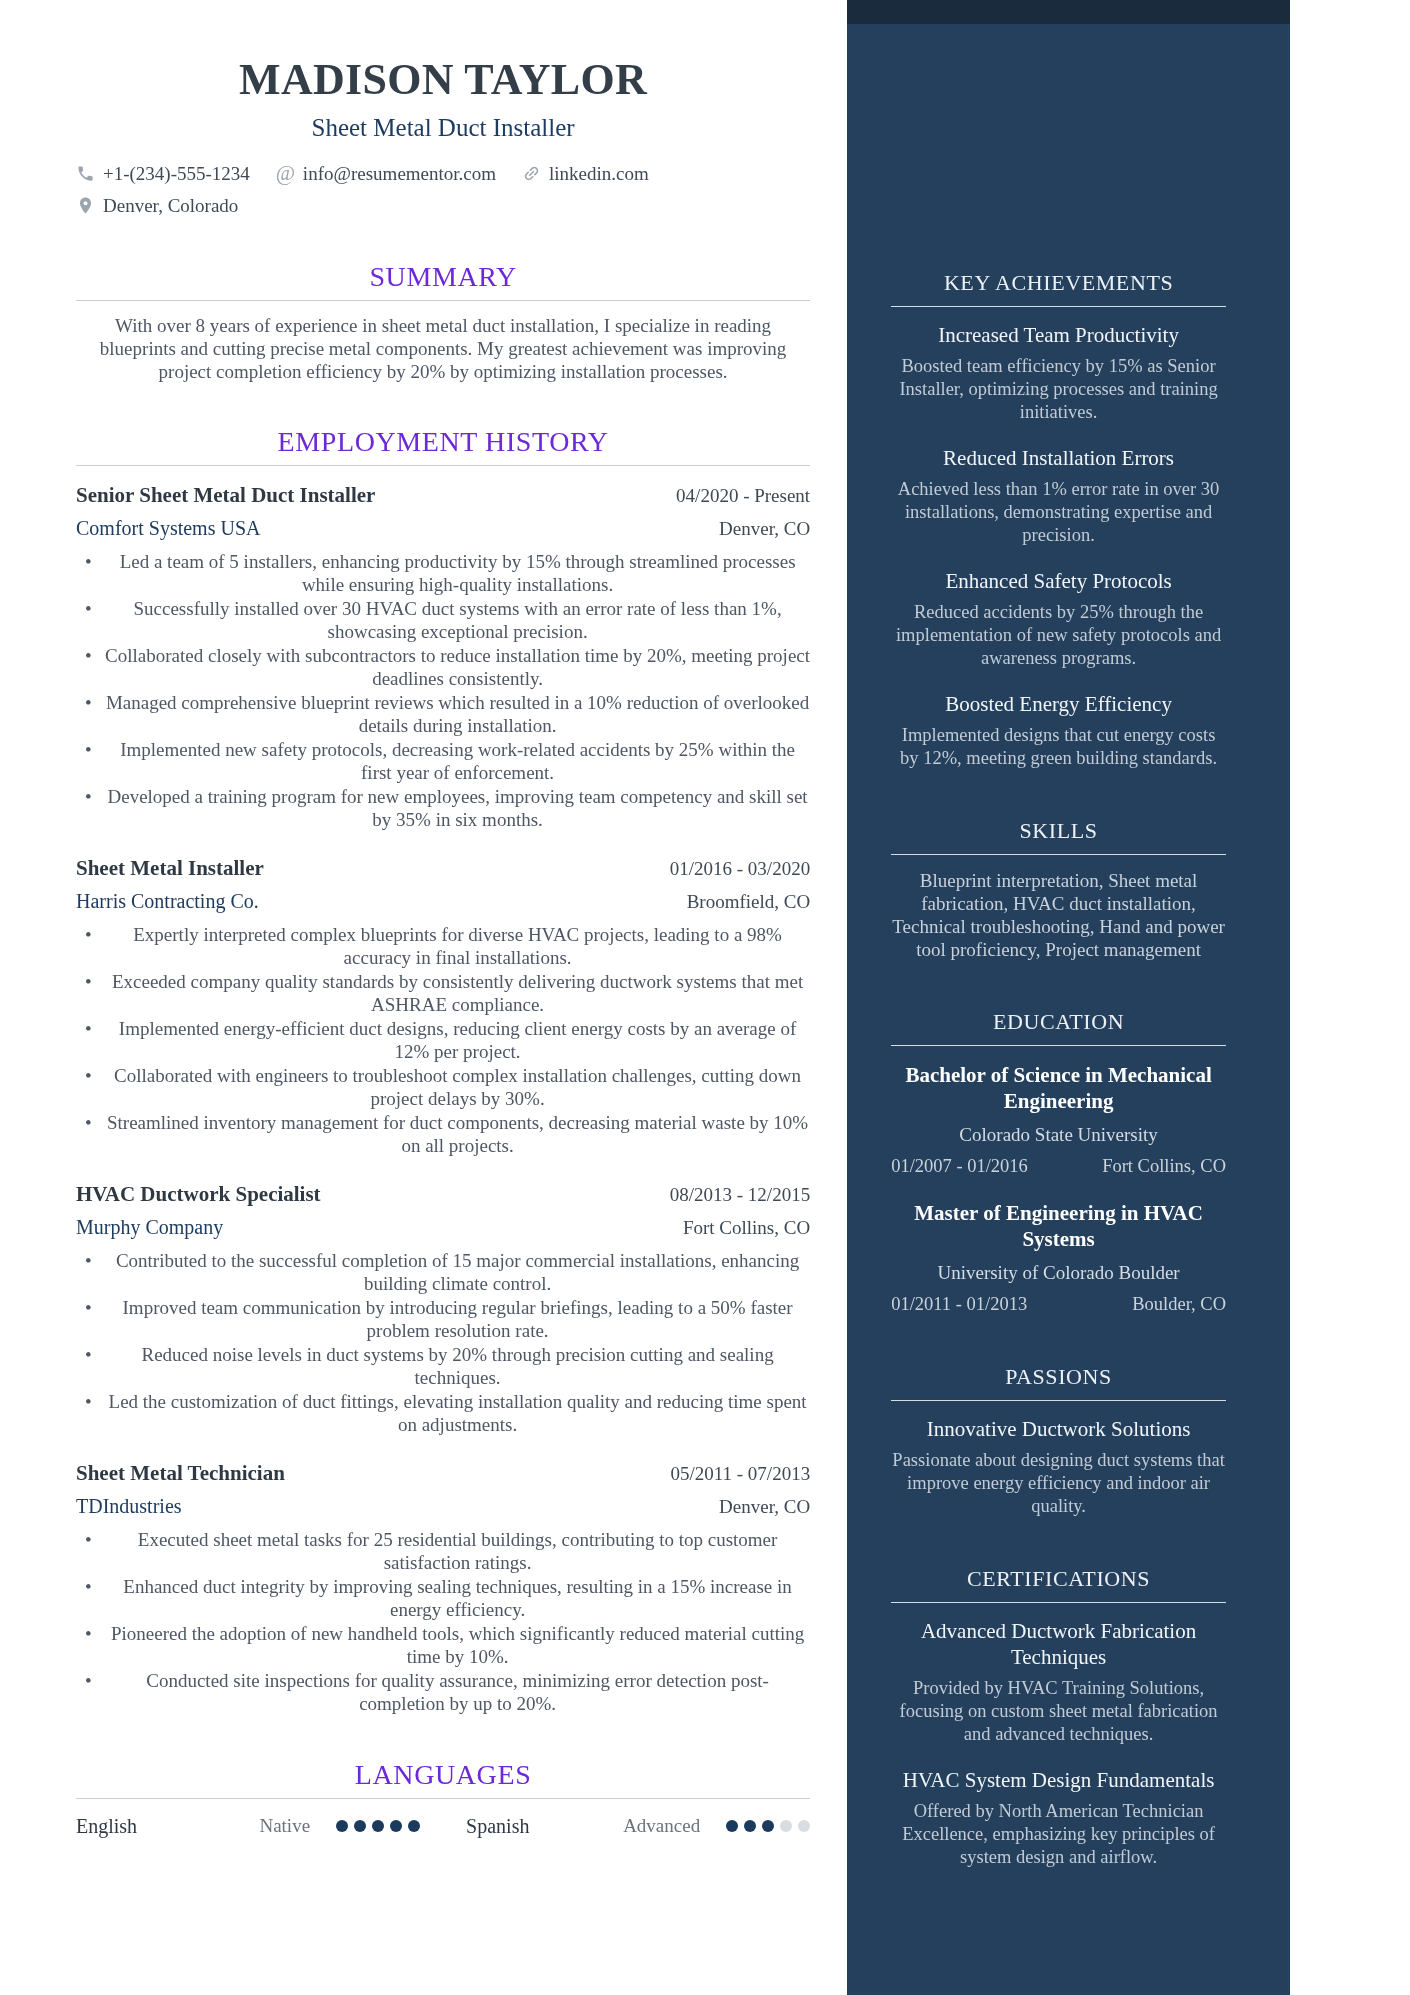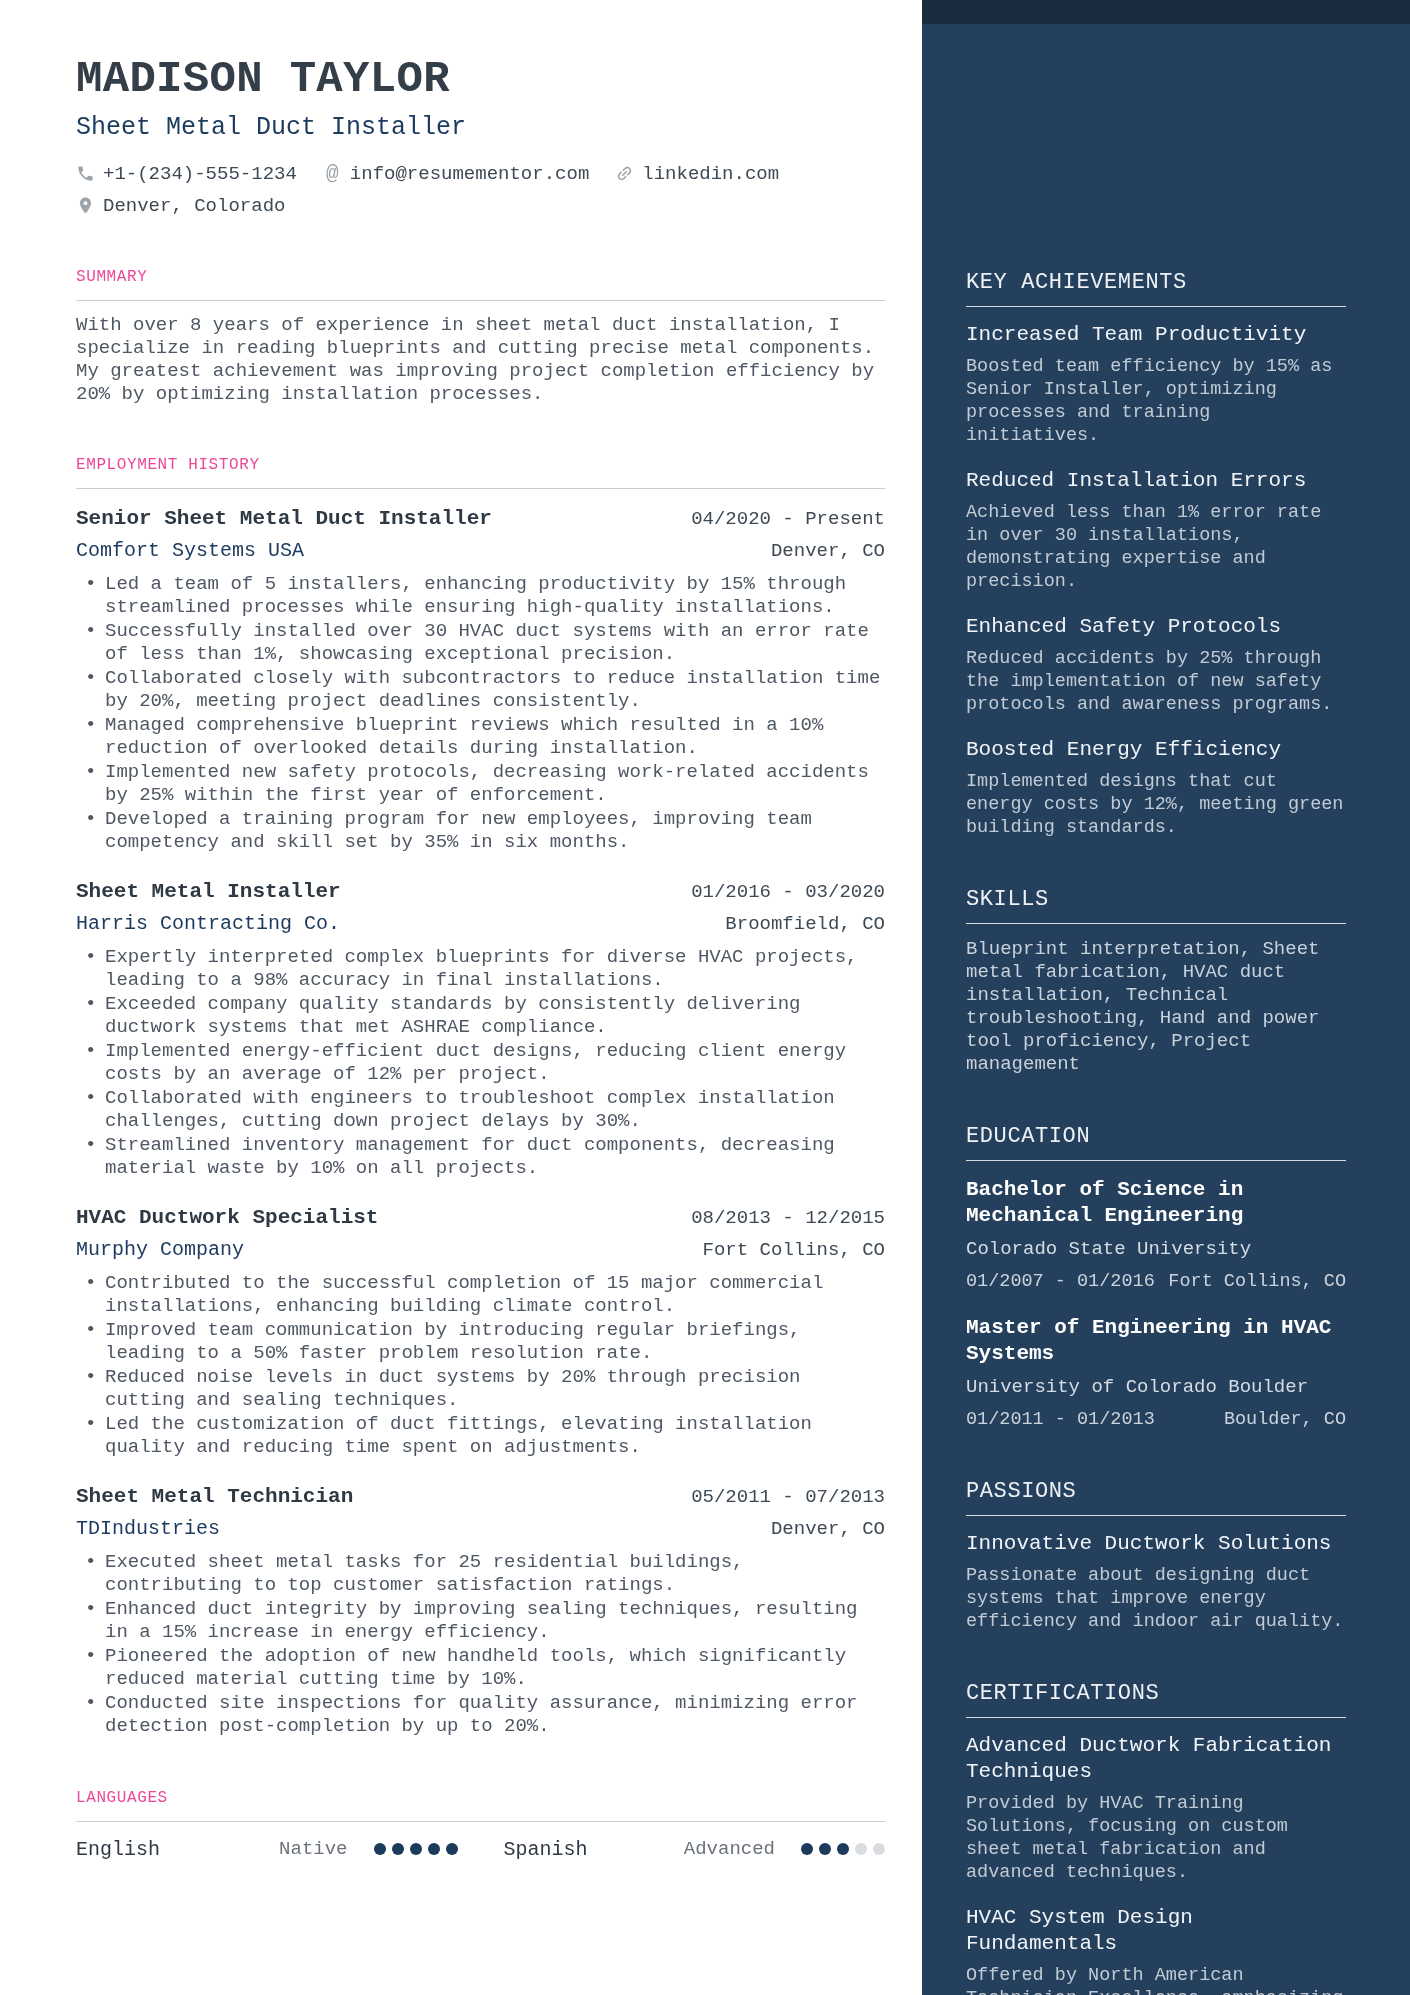--- a/index.html
+++ b/index.html
@@ -3,8 +3,8 @@
 <meta charset="utf-8">
 <style>
   html,body{margin:0;padding:0;background:#fff;}
-  .page{width:1410px;height:1995px;display:flex;background:#fff;overflow:hidden;
-        font-family:Liberation Mono, monospace;-webkit-font-smoothing:antialiased;}
+  .page{width:1290px;height:1995px;display:flex;background:#fff;overflow:hidden;
+        font-family:Liberation Serif, serif;text-align:center;-webkit-font-smoothing:antialiased;}
   
   .left{width:922px;box-sizing:border-box;padding:56px 37px 40px 76px;display:flex;flex-direction:column;}
   .name{margin:0;font-size:44px;line-height:1.08;font-weight:700;letter-spacing:.3px;color:#343E48;}

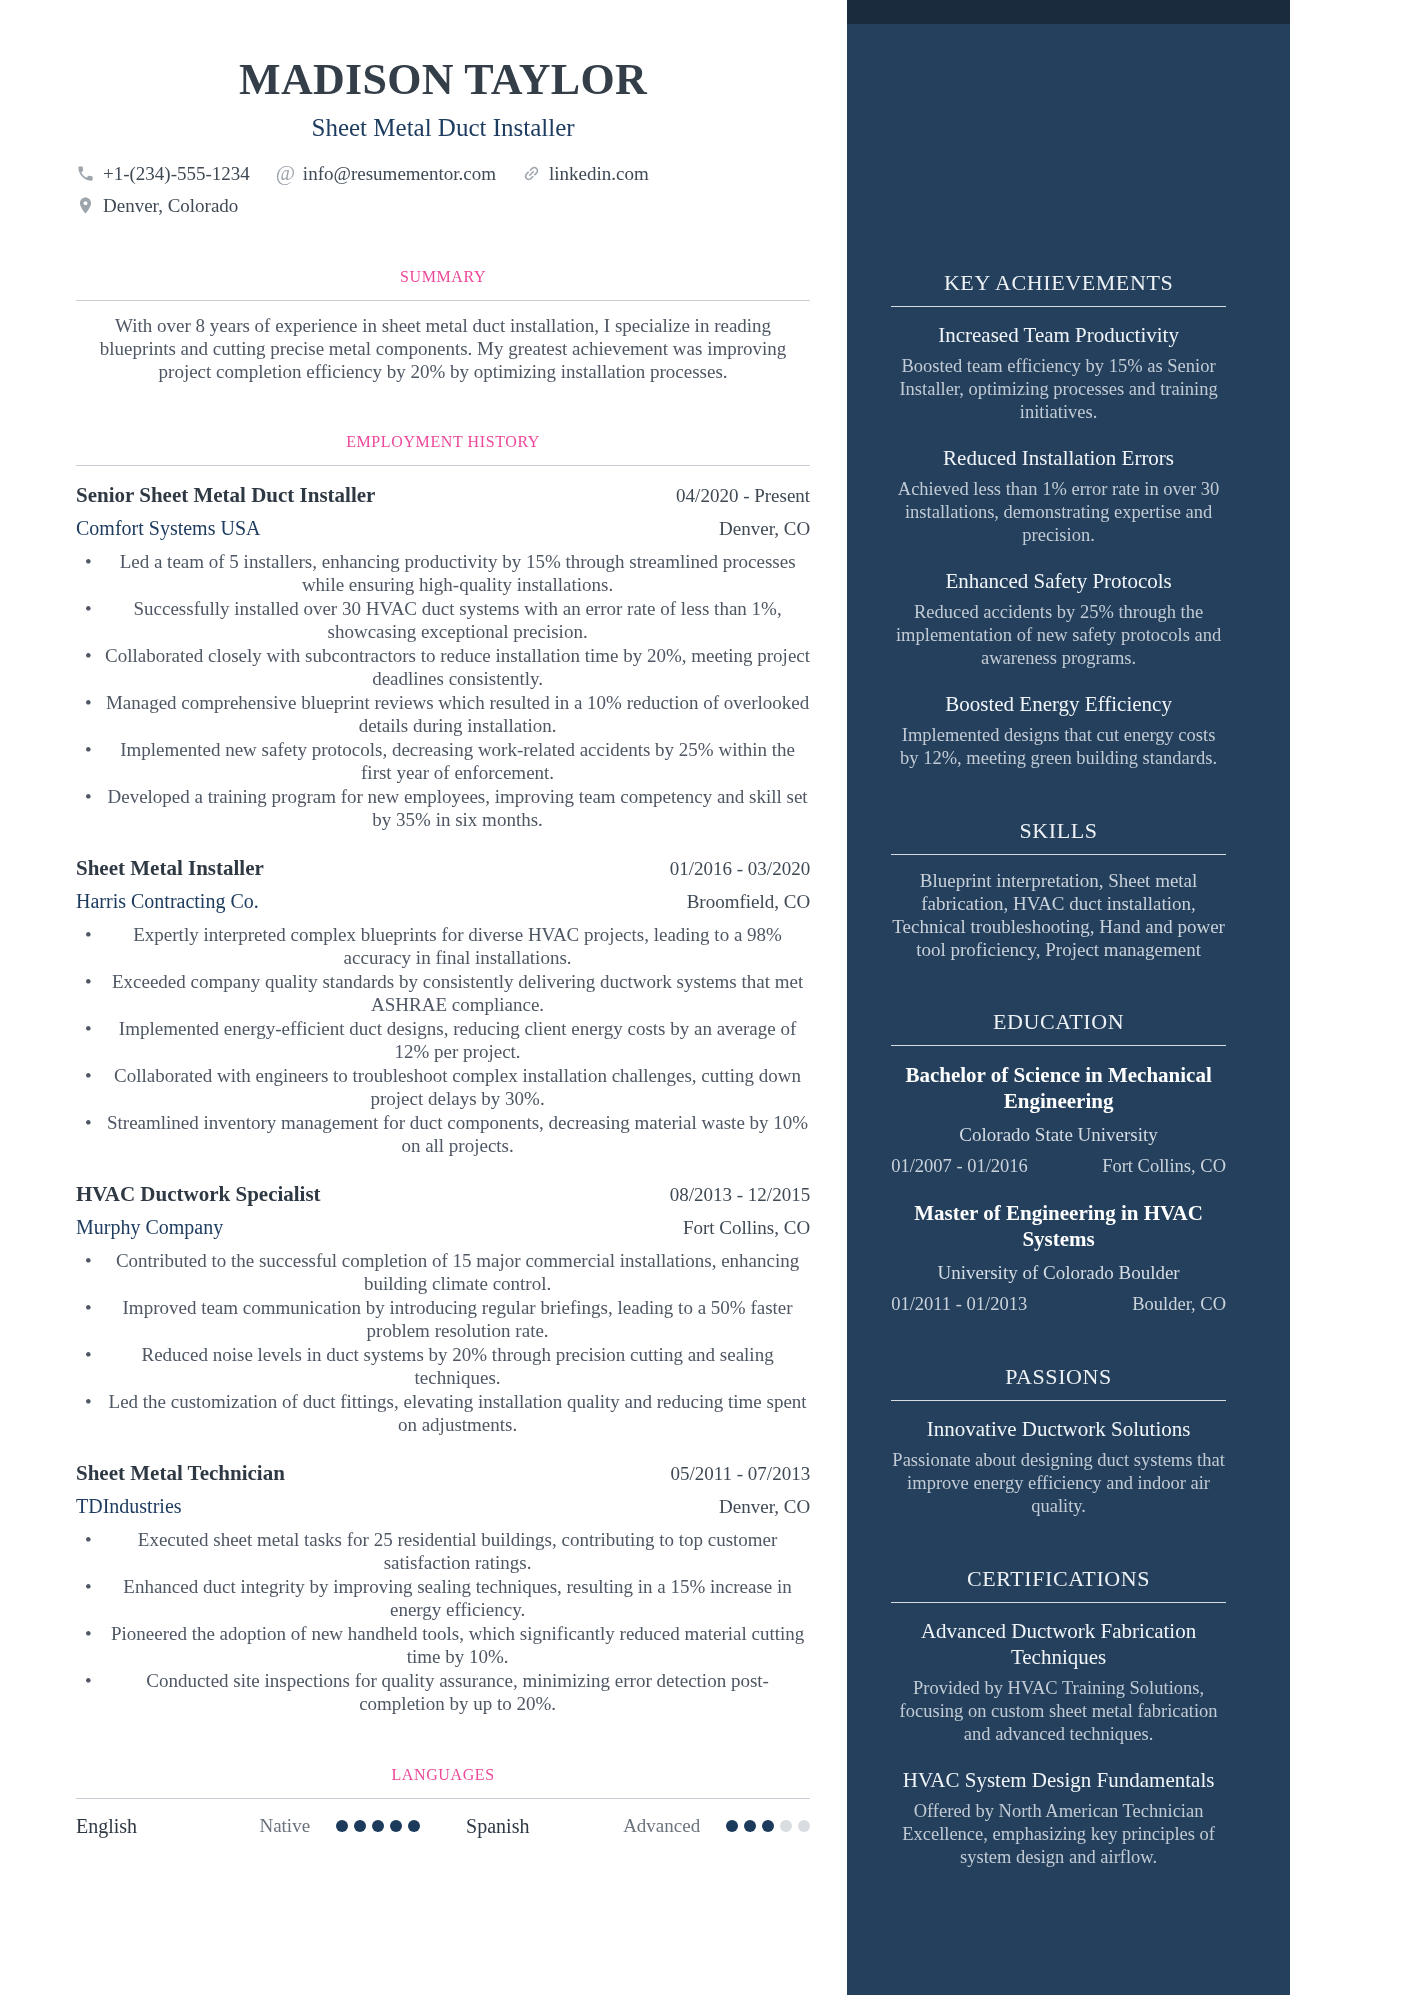--- a/index.html
+++ b/index.html
@@ -15,7 +15,7 @@
   .cicon{width:19px;height:19px;flex:none;display:inline-flex;align-items:center;justify-content:center;color:#9CA4AC;}
   .cicon svg{width:19px;height:19px;fill:#9CA4AC;}
   .at-glyph{font-size:21px;color:#9CA4AC;line-height:19px;}
-  .sec{margin:0;font-size:16px;font-weight:500;letter-spacing:.6px;color:#ec4899;line-height:26px;}
+  .sec{margin:0;font-size:28px;font-weight:500;letter-spacing:.6px;color:#6d28d9;line-height:26px;}
   .rule{border:0;border-top:1px solid #C9CED4;margin:10px 0 0 0;}
   .summary{margin-top:46px;}
   .summary p{margin:13px 0 0;font-size:19px;line-height:23px;color:#4E5763;}

